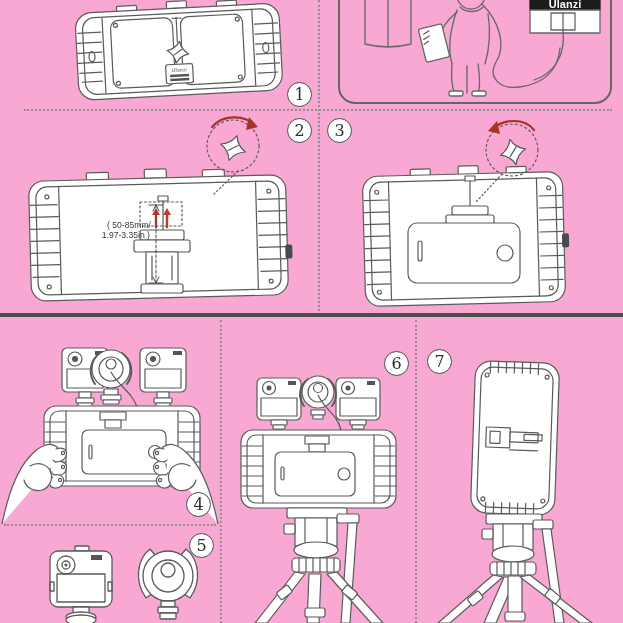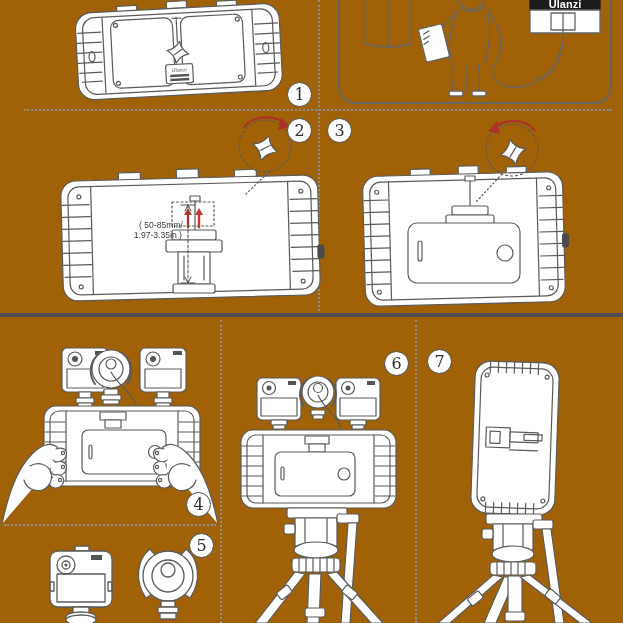--- a/index.html
+++ b/index.html
@@ -3,7 +3,7 @@
 <meta charset="utf-8">
 <style>
   html,body { margin:0; padding:0; background:#ffffff; }
-  .canvas { position:relative; width:623px; height:623px; background:#a16207; overflow:hidden;
+  .canvas { position:relative; width:623px; height:623px; background:#f9a8d4; overflow:hidden;
             font-family:"Liberation Sans", sans-serif; }
   .panel { position:absolute; overflow:hidden; }
   .panel svg { display:block; }

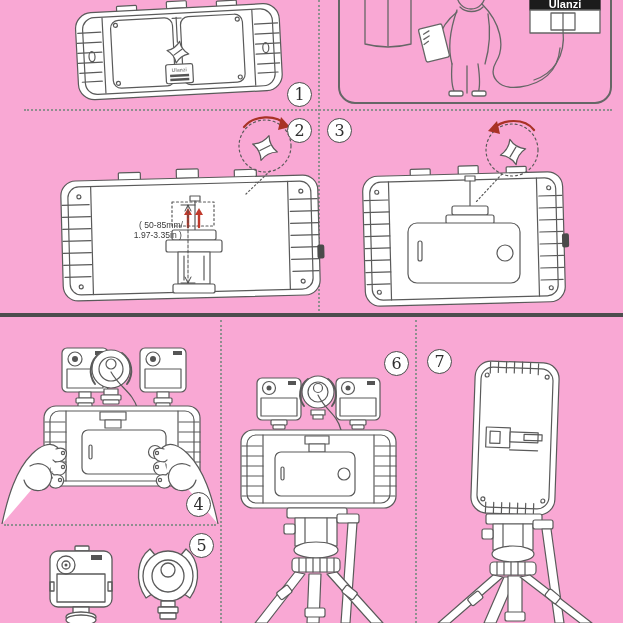--- a/index.html
+++ b/index.html
@@ -107,7 +107,7 @@
     </svg>
   </section>
 
-  <section class="panel" style="left:0; top:110px; width:318px; height:204px;padding-left:32px;">
+  <section class="panel" style="left:0; top:110px; width:318px; height:204px;">
     <svg width="318" height="204" viewBox="0 0 318 204">
       <g stroke="#5a5a5a" fill="#ffffff" stroke-width="1.2" stroke-linecap="round" stroke-linejoin="round">
         <g transform="rotate(-1.5 158 128)">

